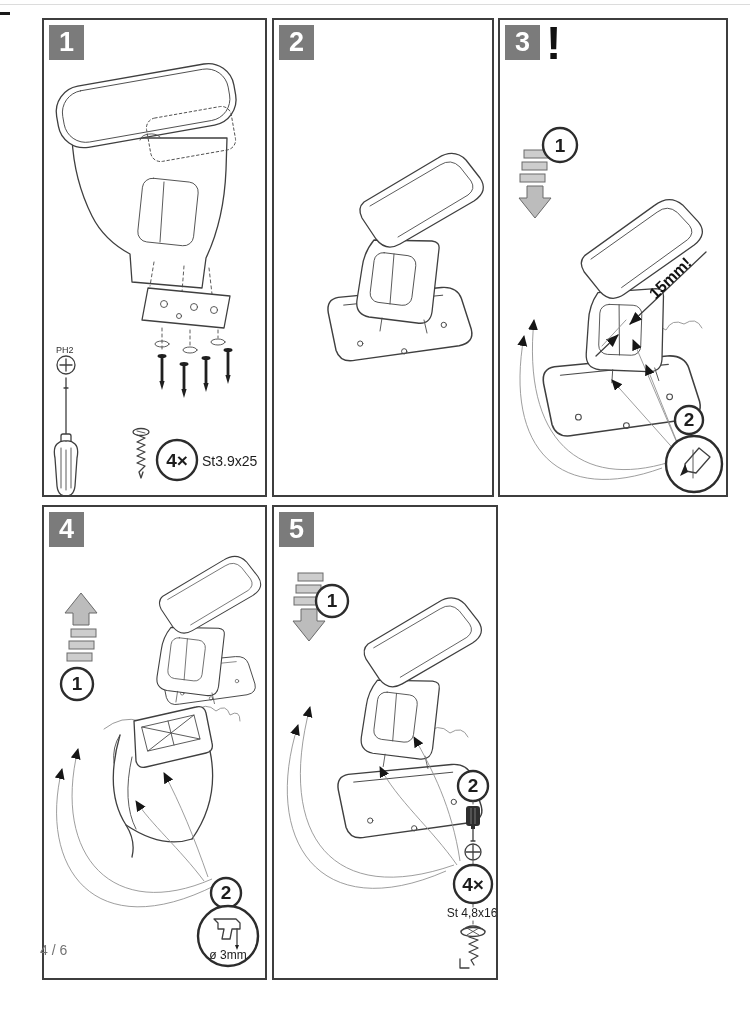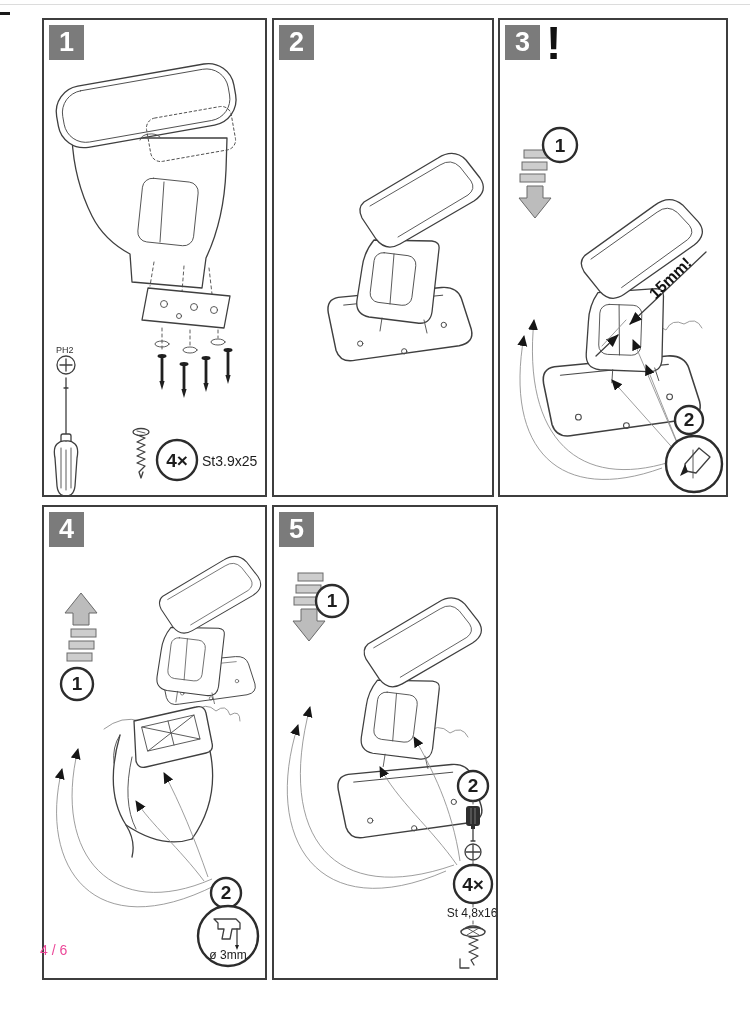--- a/index.html
+++ b/index.html
@@ -16,7 +16,7 @@
   .badge{position:absolute;left:5px;top:5px;width:35px;height:35px;background:#7b7b7b;
          color:#fff;font-size:27px;font-weight:bold;text-align:center;line-height:35px;z-index:3;}
   .warn{position:absolute;left:46px;top:-4px;font-size:46px;font-weight:800;color:#111;z-index:3;}
-  .pageno{position:absolute;left:40px;top:942px;font-size:14px;color:#ec4899;}
+  .pageno{position:absolute;left:40px;top:942px;font-size:14px;color:#737373;}
   .panel svg{position:absolute;left:0;top:0;}
   
   .ln{fill:none;stroke:#3f3f3f;stroke-width:1.3;stroke-linecap:round;stroke-linejoin:round;}

